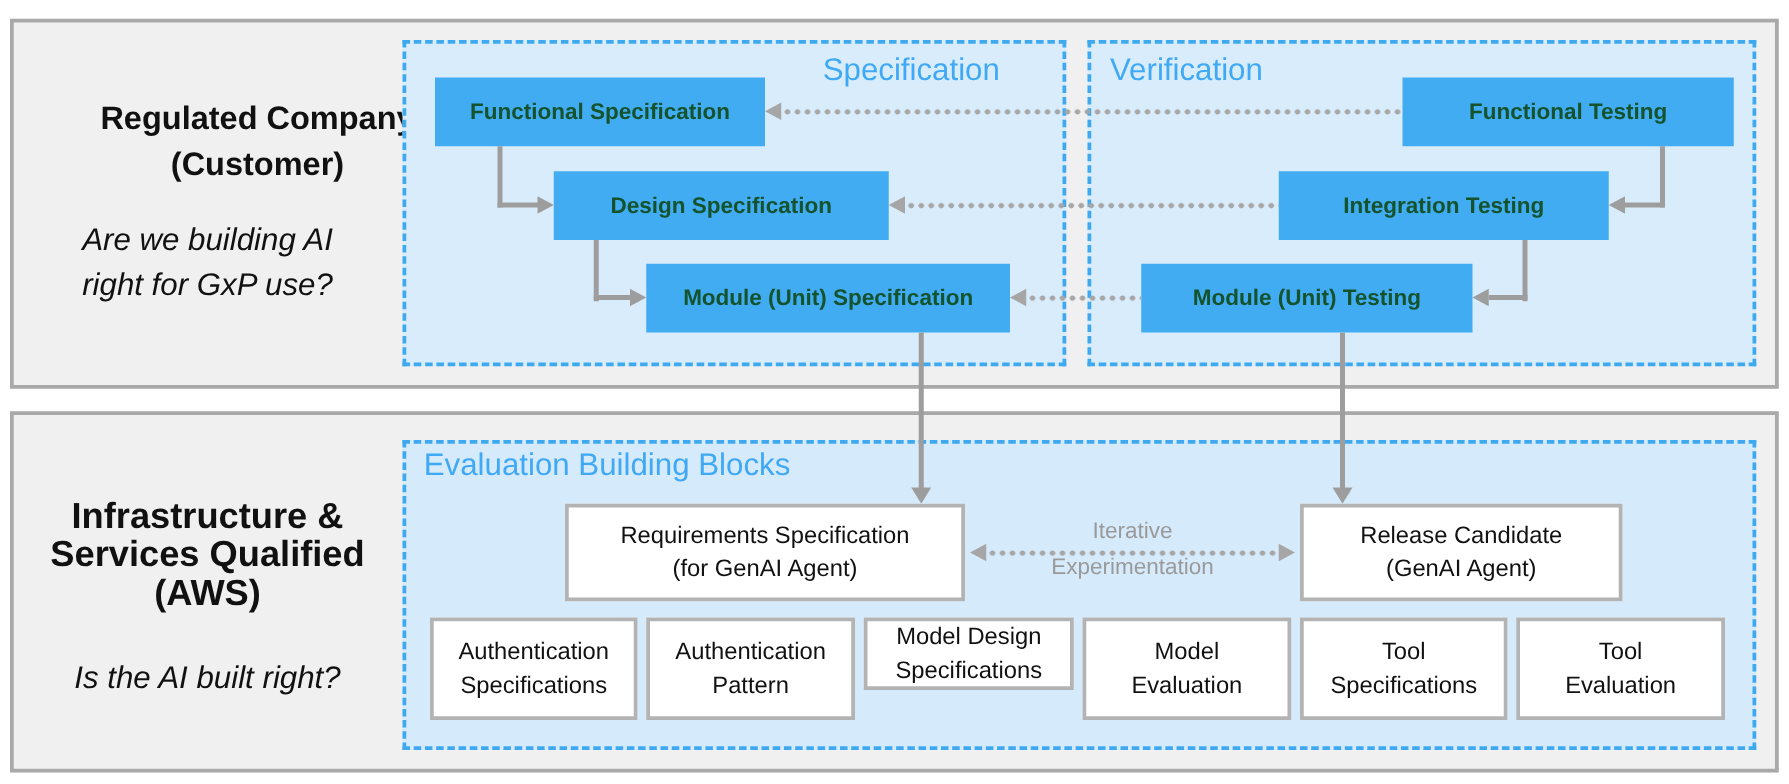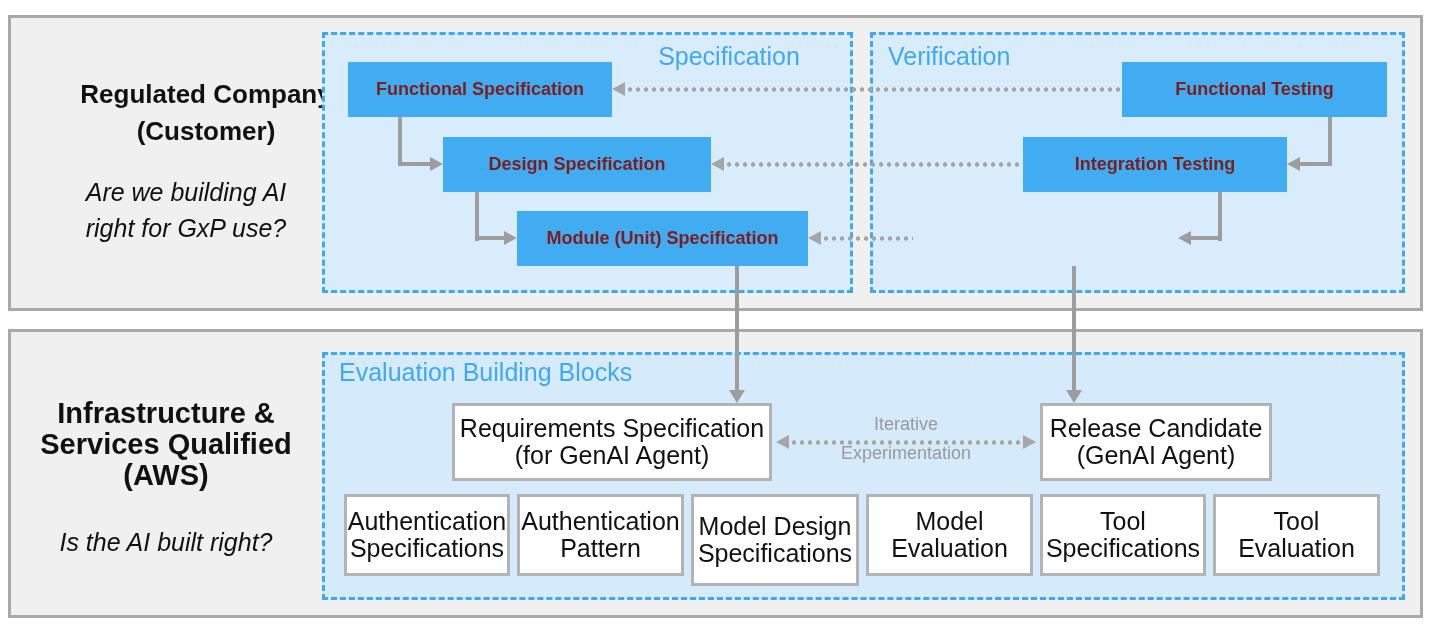--- a/index.html
+++ b/index.html
@@ -65,7 +65,7 @@
   .blue-box {
     position: absolute;
     background: #41acf2;
-    color: #7f1d1d;
+    color: #14532d;
     font-size: 18px;
     font-weight: 600;
     display: flex;

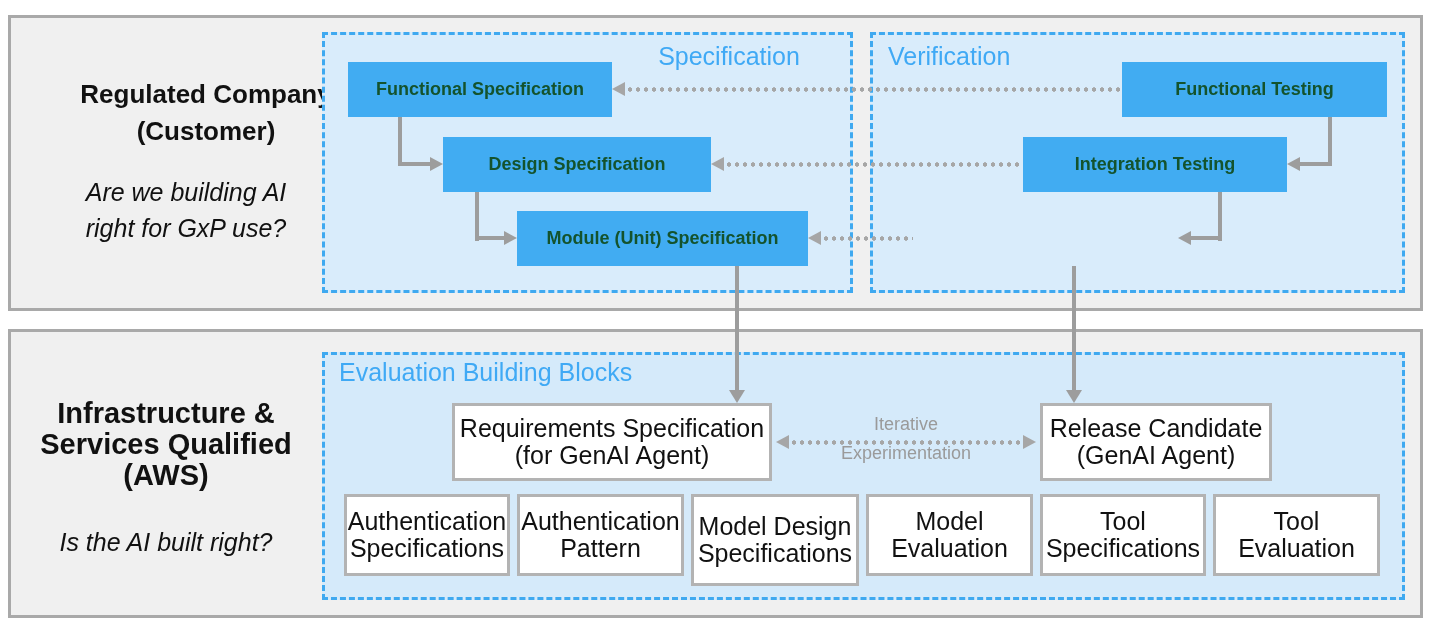--- a/index.html
+++ b/index.html
@@ -127,7 +127,7 @@
     <div>Regulated Company</div>
     <div>(Customer)</div>
   </div>
-  <div class="side-question" style="top: 174px; margin-left: 20px;">
+  <div class="side-question" style="top: 174px;">
     <div>Are we building AI</div>
     <div>right for GxP use?</div>
   </div>

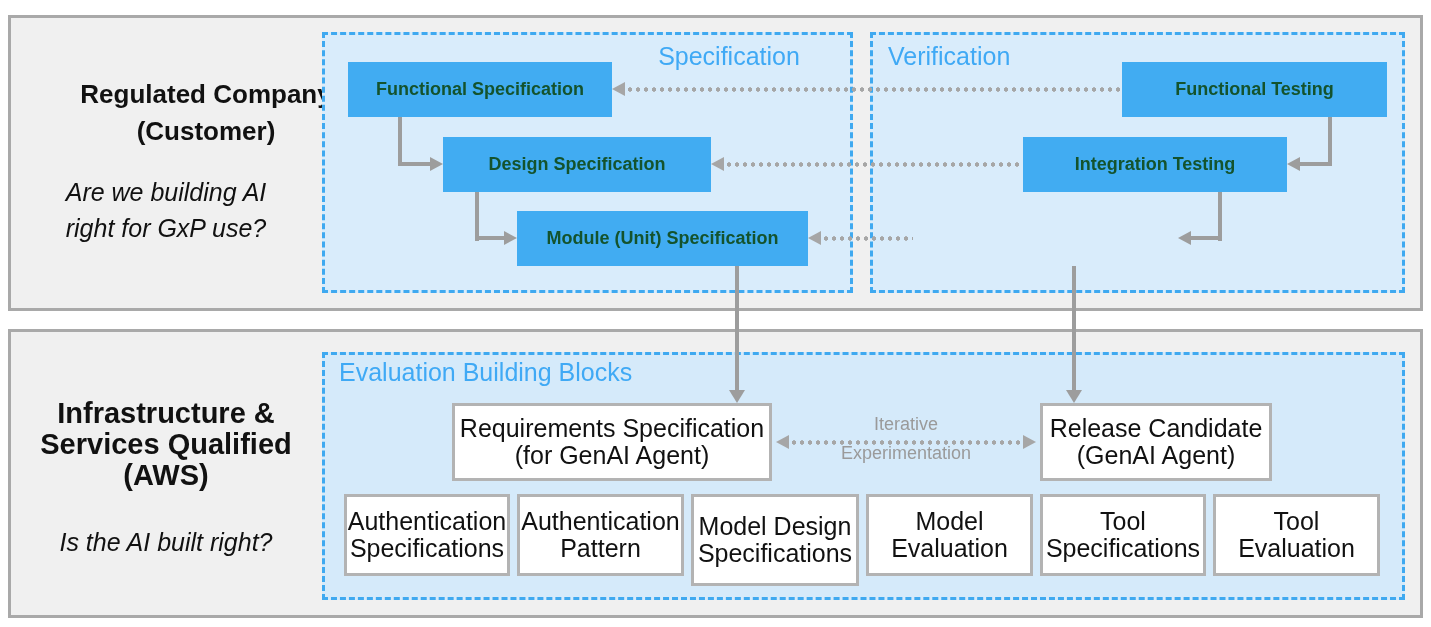--- a/index.html
+++ b/index.html
@@ -153,6 +153,7 @@
 
   <div class="blue-box" style="left: 1122px; top: 62px; width: 265px;">Functional Testing</div>
   <div class="blue-box" style="left: 1023px; top: 137px; width: 264px;">Integration Testing</div>
+  <div class="blue-box" style="left: 913px; top: 211px; width: 265px;">Module (Unit) Testing</div>
 
   <div class="dotted-line" style="left: 626px; top: 87px; width: 496px;"></div>
   <div class="arrow-head dot-head-left" style="left: 612px; top: 82px;"></div>

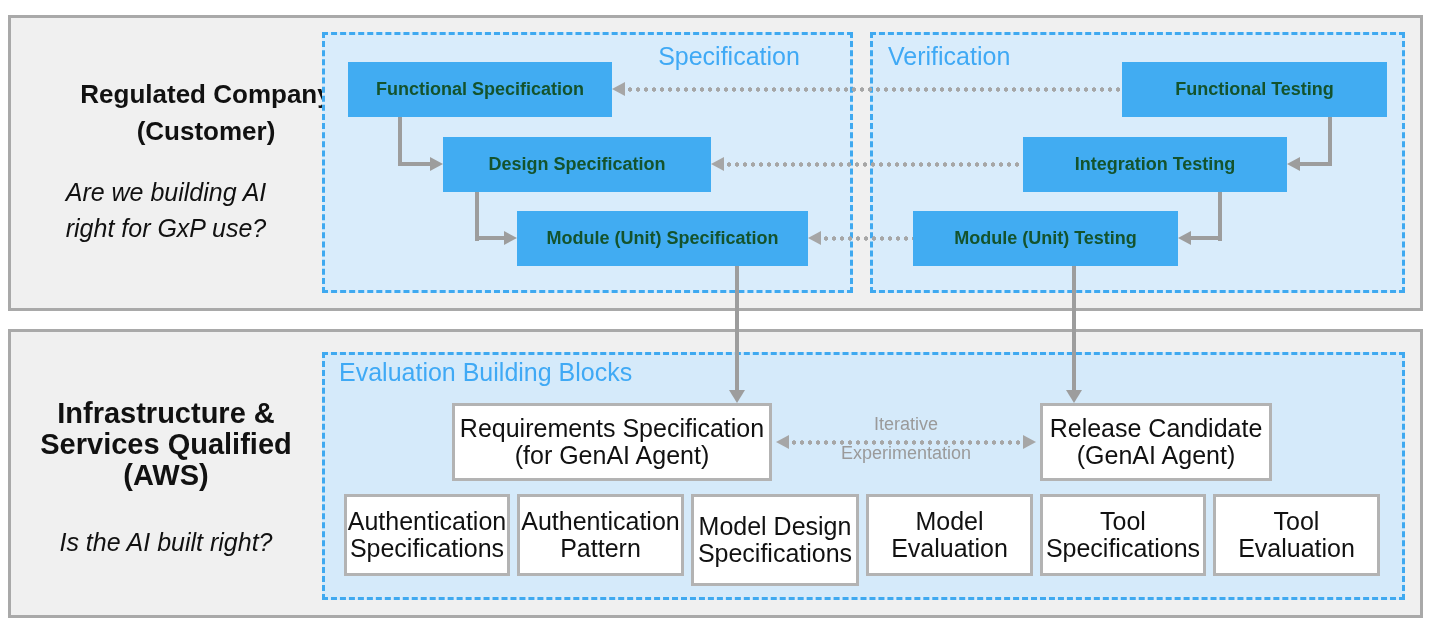--- a/index.html
+++ b/index.html
@@ -85,7 +85,7 @@
     align-items: center;
     justify-content: center;
     text-align: center;
-    font-size: 25px;
+    font-size: 19px;
     line-height: 27px;
   }
 

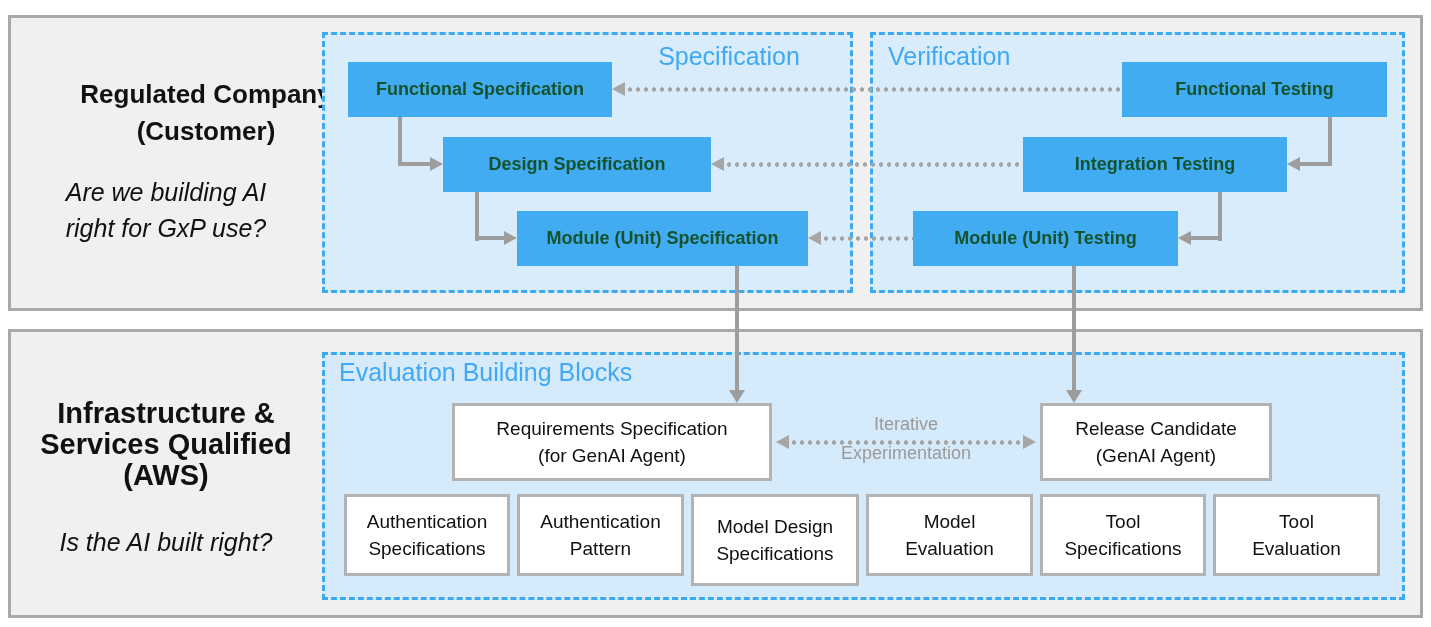--- a/index.html
+++ b/index.html
@@ -190,7 +190,7 @@
     <div>Requirements Specification</div>
     <div>(for GenAI Agent)</div>
   </div>
-  <div class="white-box" style="left: 1040px; top: 403px; width: 232px; height: 78px;">
+  <div class="white-box" style="left: 1040px; top: 403px; width: 258px; height: 78px;">
     <div>Release Candidate</div>
     <div>(GenAI Agent)</div>
   </div>

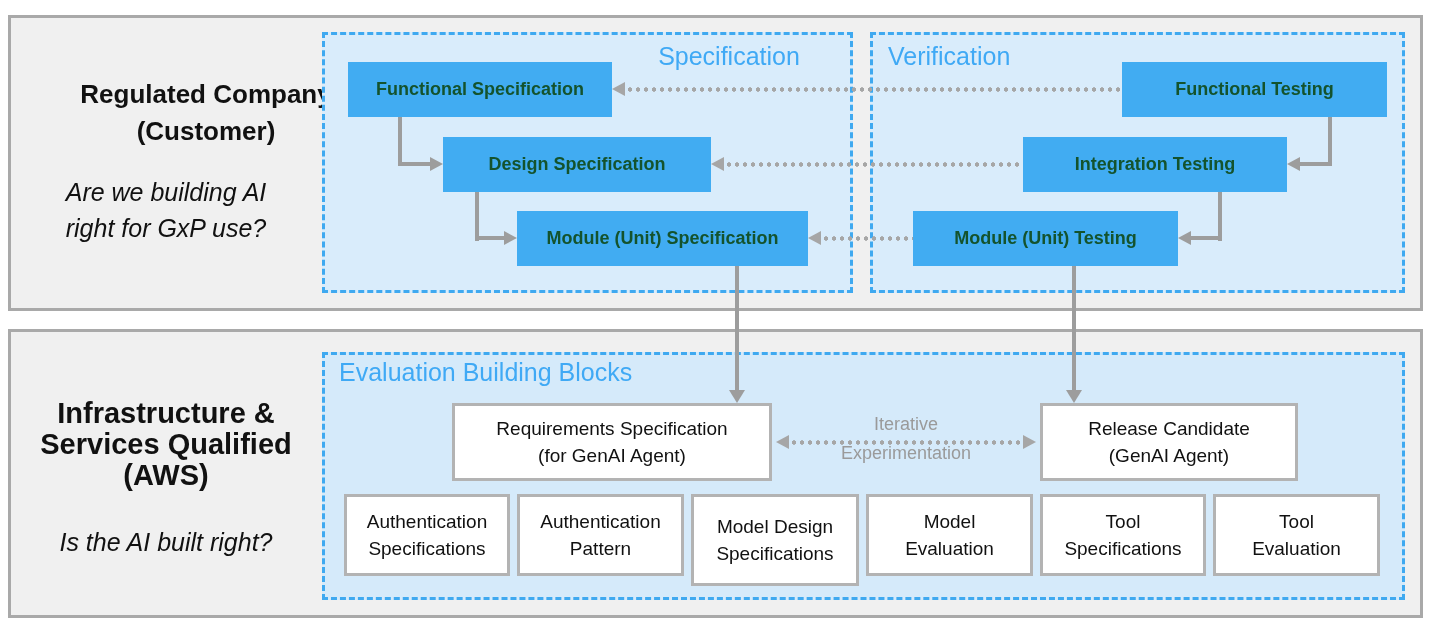--- a/index.html
+++ b/index.html
@@ -209,7 +209,7 @@
     <div>Authentication</div>
     <div>Pattern</div>
   </div>
-  <div class="white-box" style="left: 691px; top: 494px; width: 168px; height: 92px;">
+  <div class="white-box" style="left: 691px; top: 494px; width: 168px; height: 58px;">
     <div>Model Design</div>
     <div>Specifications</div>
   </div>

